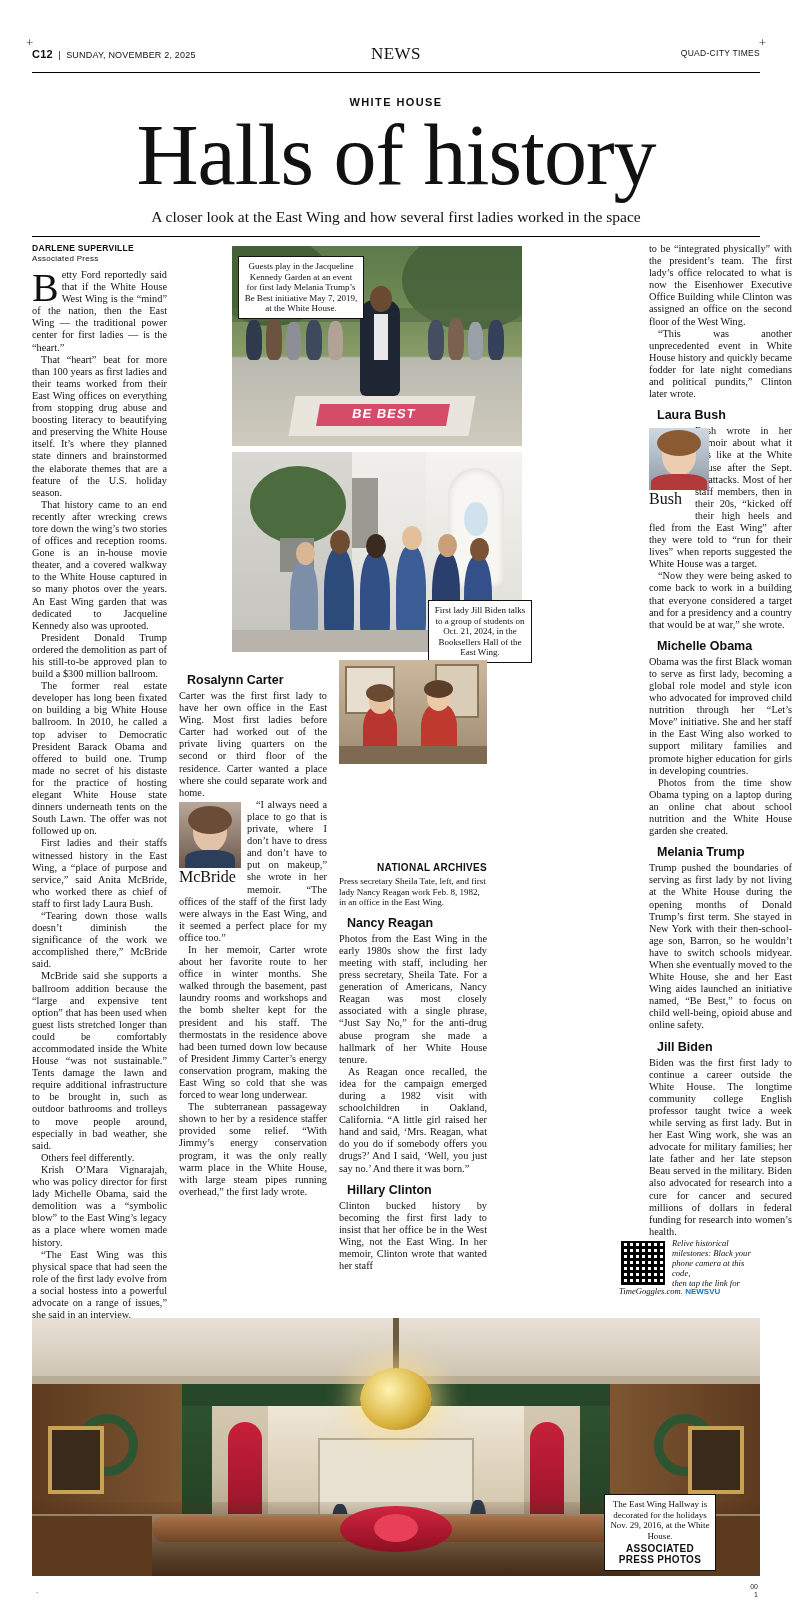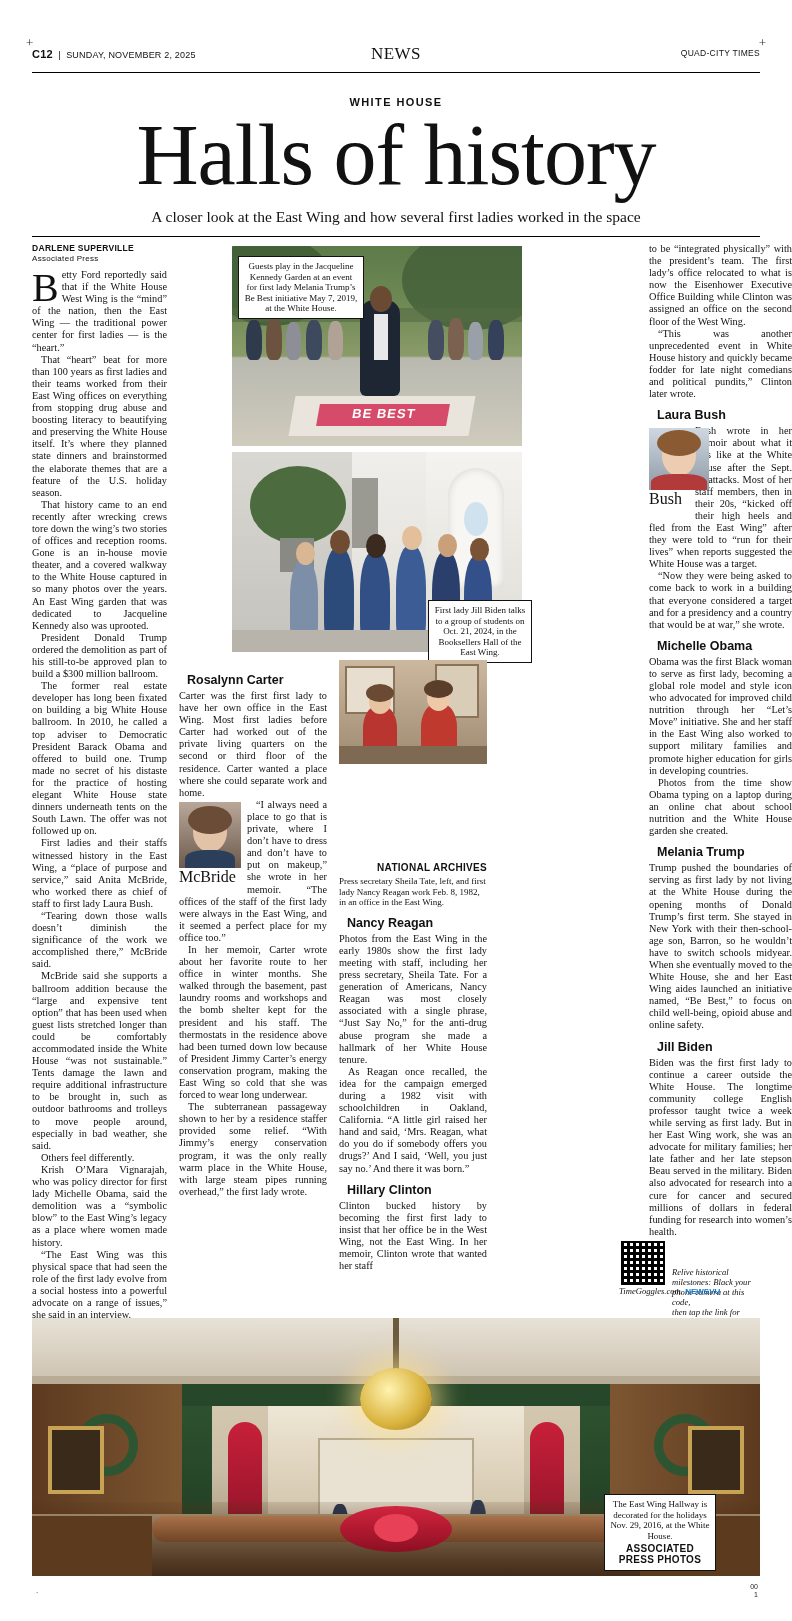--- a/index.html
+++ b/index.html
@@ -215,7 +215,7 @@
   </div>
 
   <div class="qr" style="left:619px;top:1239px;"></div>
-  <div class="promo" style="left:672px;top:1238px;width:90px;margin-top:29px;">
+  <div class="promo" style="left:672px;top:1238px;width:90px;">
     <span>Relive historical</span><br>
     <span>milestones: Black your</span><br>
     <span>phone camera at this code,</span><br>

